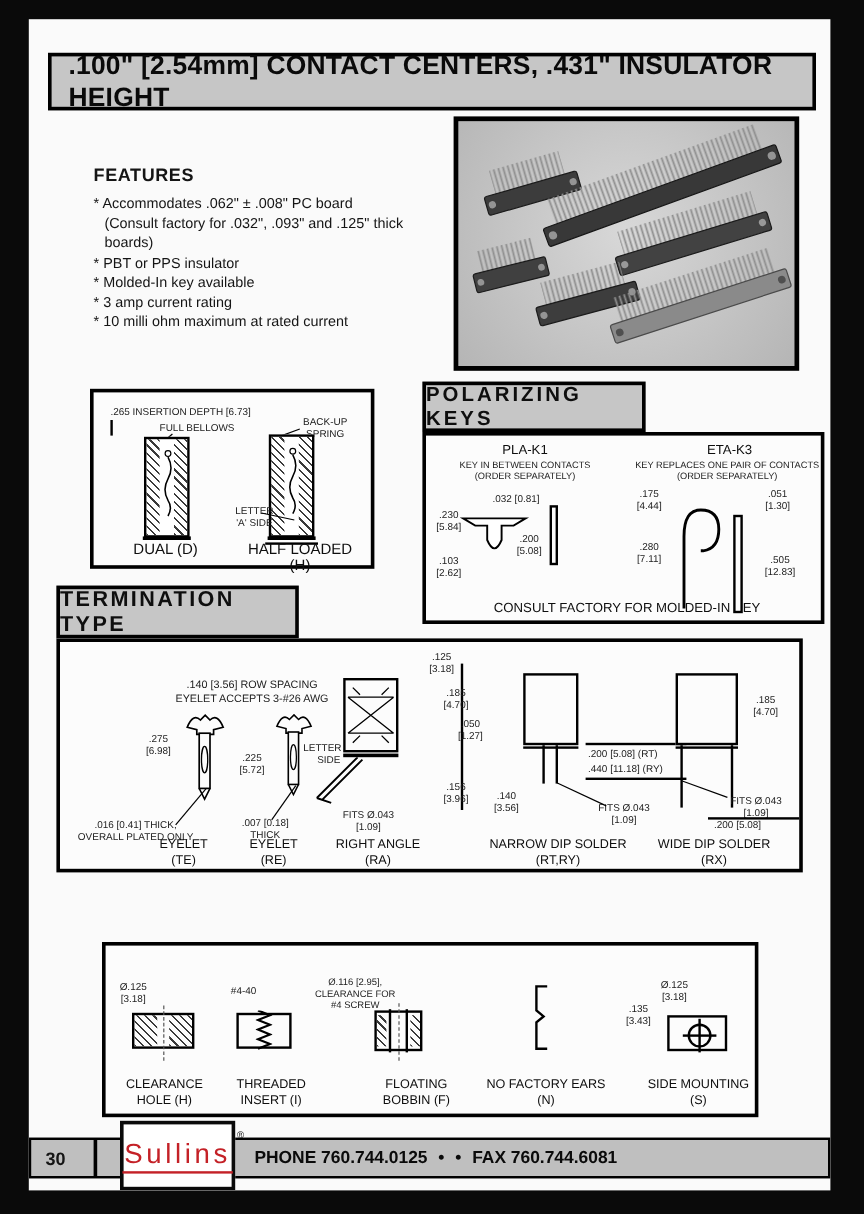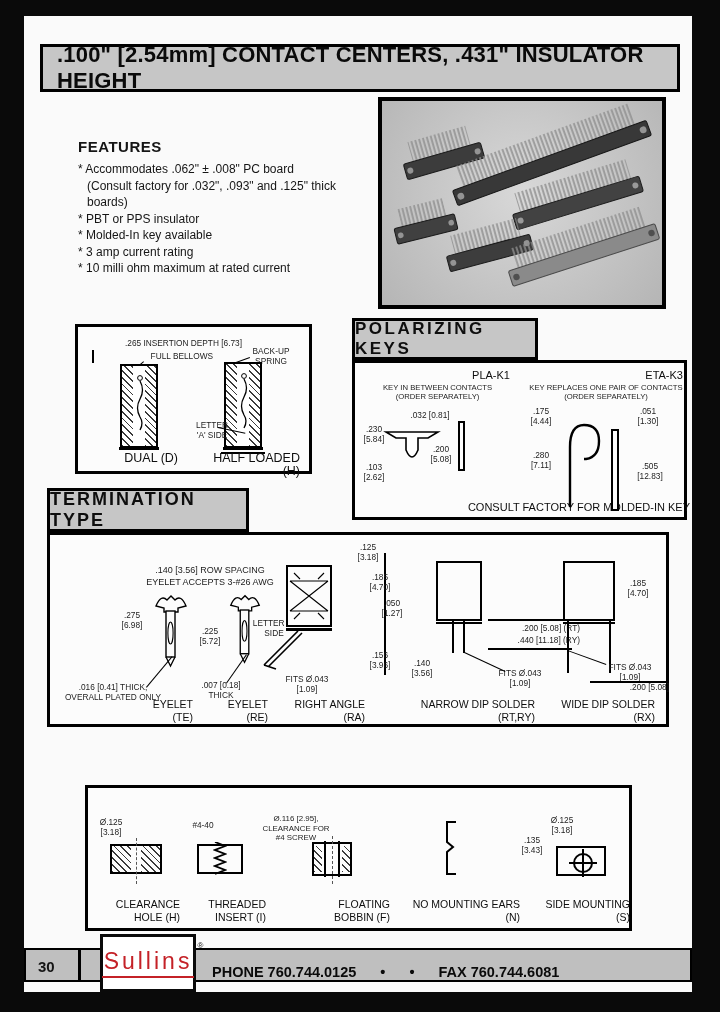--- a/index.html
+++ b/index.html
@@ -9,7 +9,7 @@
 .tab{position:absolute;background:#c6c6c6;border:3px solid #000;font-weight:bold;display:flex;align-items:center;justify-content:center;z-index:3;color:#0e0e0e}
 .panel{position:absolute;background:#fcfcfc;border:3px solid #000;z-index:2}
 .dim{position:absolute;font-size:8.3px;line-height:9.6px;white-space:pre-line;text-align:center;color:#1c1c1c}
-.dimL{position:absolute;font-size:8.3px;line-height:9.6px;white-space:pre-line;text-align:right;color:#1c1c1c}
+.dimL{position:absolute;font-size:8.3px;line-height:9.6px;white-space:pre-line;text-align:left;color:#1c1c1c}
 .lbl{position:absolute;font-size:10.5px;line-height:12.5px;white-space:pre-line;text-align:right;color:#0e0e0e}
 .ln{position:absolute;background:#000}
 .lead{position:absolute;height:1.4px;background:#000;transform-origin:0 0}

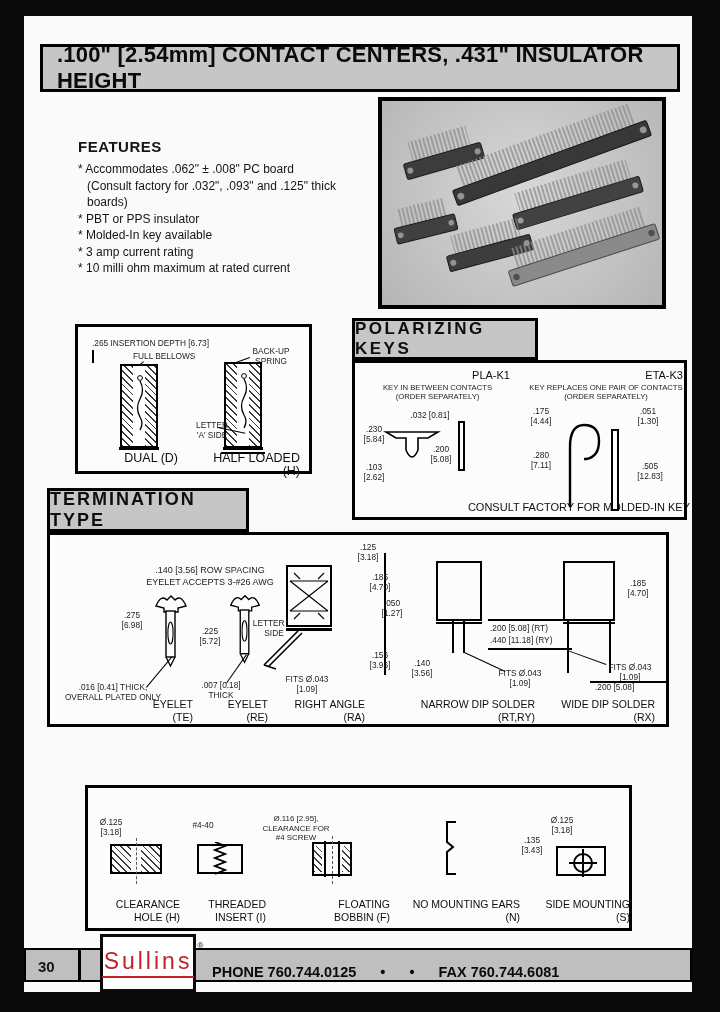--- a/index.html
+++ b/index.html
@@ -10,7 +10,7 @@
 .panel{position:absolute;background:#fcfcfc;border:3px solid #000;z-index:2}
 .dim{position:absolute;font-size:8.3px;line-height:9.6px;white-space:pre-line;text-align:center;color:#1c1c1c}
 .dimL{position:absolute;font-size:8.3px;line-height:9.6px;white-space:pre-line;text-align:left;color:#1c1c1c}
-.lbl{position:absolute;font-size:10.5px;line-height:12.5px;white-space:pre-line;text-align:right;color:#0e0e0e}
+.lbl{position:absolute;font-size:10.5px;line-height:12.5px;white-space:pre-line;text-align:center;color:#0e0e0e}
 .ln{position:absolute;background:#000}
 .lead{position:absolute;height:1.4px;background:#000;transform-origin:0 0}
 .hatch{background:repeating-linear-gradient(45deg,#3a3a3a 0px,#3a3a3a 1.3px,rgba(0,0,0,0) 1.3px,rgba(0,0,0,0) 4.8px)}

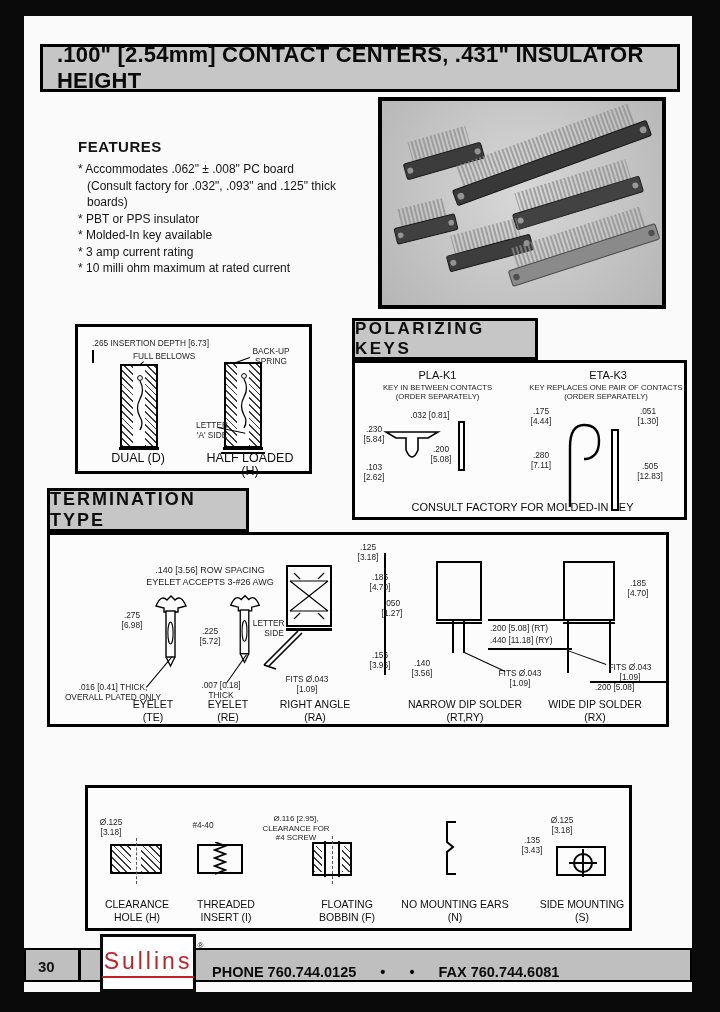--- a/index.html
+++ b/index.html
@@ -304,7 +304,7 @@
     <svg style="position:absolute;left:354px;top:32px" width="18" height="58" viewBox="0 0 18 58">
       <path d="M14,2 L5,2 L5,22 L11,27 L5,32 L5,54 L14,54" fill="none" stroke="#000" stroke-width="2"></path>
     </svg>
-    <div class="lbl" style="left:302px;top:110px;width:130px">NO MOUNTING EARS
+    <div class="lbl" style="left:302px;top:110px;width:130px">NO FACTORY EARS
 (N)</div>
 
     <div class="dim" style="left:452px;top:28px;width:44px">Ø.125

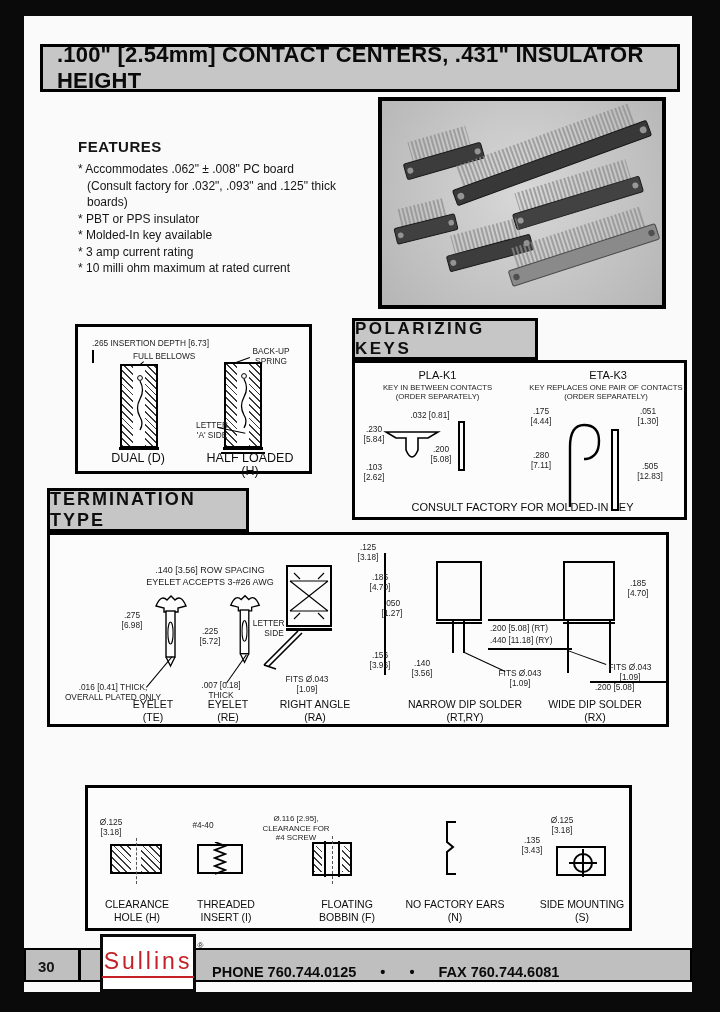--- a/index.html
+++ b/index.html
@@ -32,7 +32,7 @@
 #logo-box{position:absolute;left:76px;top:918px;width:96px;height:58px;background:#fff;border:3px solid #0a0a0a;z-index:4;display:flex;align-items:center;justify-content:center}
 #logo-text{color:#c42127;font-size:23px;letter-spacing:3px;position:relative;border-bottom:2px solid #c42127;padding:0 2px 1px 2px}
 #logo-reg{position:absolute;right:-9px;top:-7px;font-size:8px;color:#111;letter-spacing:0}
-#footer-info{position:absolute;left:186px;top:0;height:100%;display:flex;align-items:flex-end;gap:24px;font-size:14.5px;font-weight:bold;color:#0a0a0a;white-space:nowrap}
+#footer-info{position:absolute;left:186px;top:0;height:100%;display:flex;align-items:center;gap:9px;font-size:14.5px;font-weight:bold;color:#0a0a0a;white-space:nowrap}
 .dash-c{position:absolute;border-left:1px dashed #555}
 </style>
 </head>

